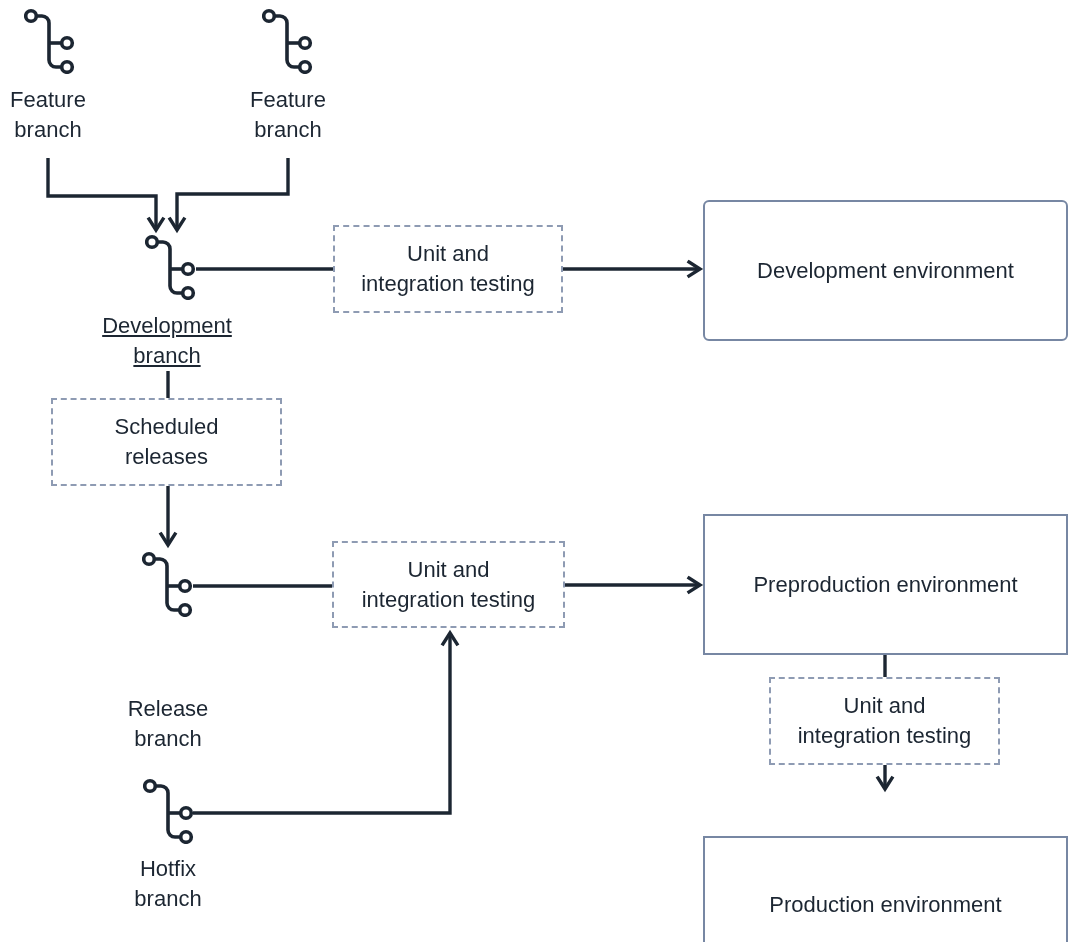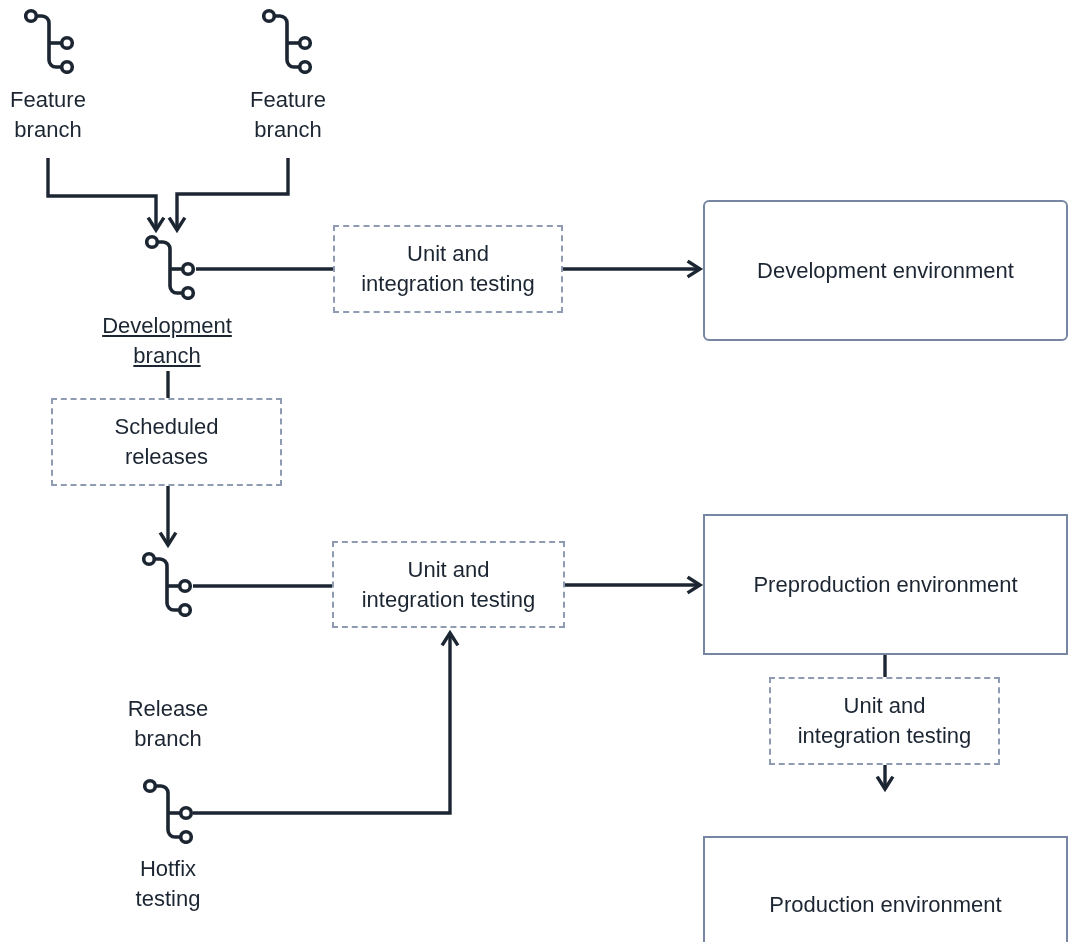--- a/index.html
+++ b/index.html
@@ -133,7 +133,7 @@
   <div class="branch-label" style="left:83px; top:662px;margin-top:32px;">Release
 branch</div>
   <div class="branch-label" style="left:83px; top:854px;">Hotfix
-testing</div>
+branch</div>
 
   <div class="box dashed" style="left:333px; top:225px; width:230px; height:88px;">
     <span>Unit and

